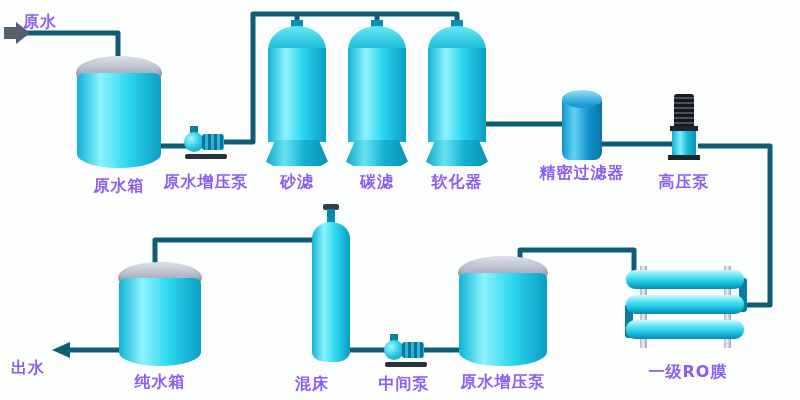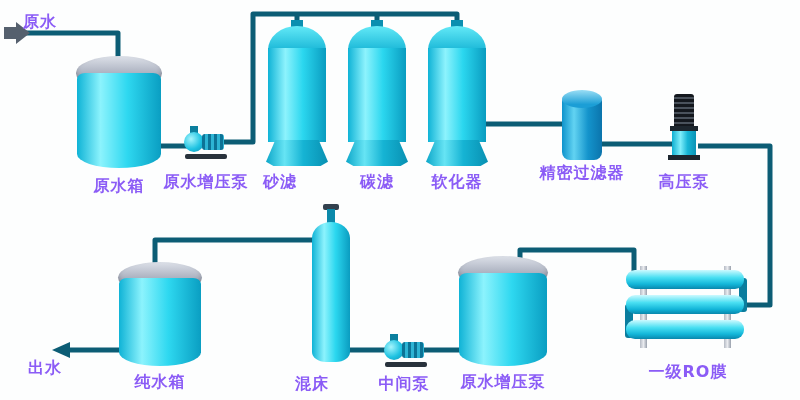--- a/index.html
+++ b/index.html
@@ -177,7 +177,7 @@
   <div class="lbl" style="left:40px;top:12px">原水</div>
   <div class="lbl" style="left:119px;top:176px">原水箱</div>
   <div class="lbl" style="left:206px;top:172px">原水增压泵</div>
-  <div class="lbl" style="left:280px;top:172px">砂滤</div>
+  <div class="lbl" style="left:297px;top:172px">砂滤</div>
   <div class="lbl" style="left:377px;top:172px">碳滤</div>
   <div class="lbl" style="left:457px;top:172px">软化器</div>
   <div class="lbl" style="left:582px;top:163px">精密过滤器</div>

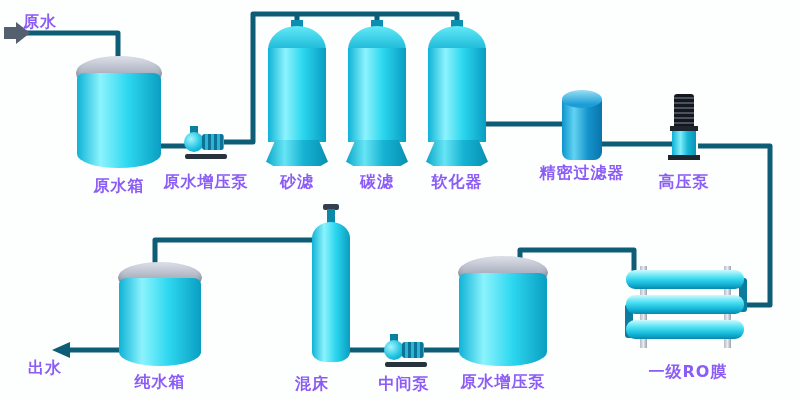--- a/index.html
+++ b/index.html
@@ -187,7 +187,7 @@
   <div class="lbl" style="left:404px;top:374px">中间泵</div>
   <div class="lbl" style="left:312px;top:374px">混床</div>
   <div class="lbl" style="left:160px;top:372px">纯水箱</div>
-  <div class="lbl" style="left:45px;top:358px">出水</div>
+  <div class="lbl" style="left:28px;top:358px">出水</div>
 
 </div>
 

